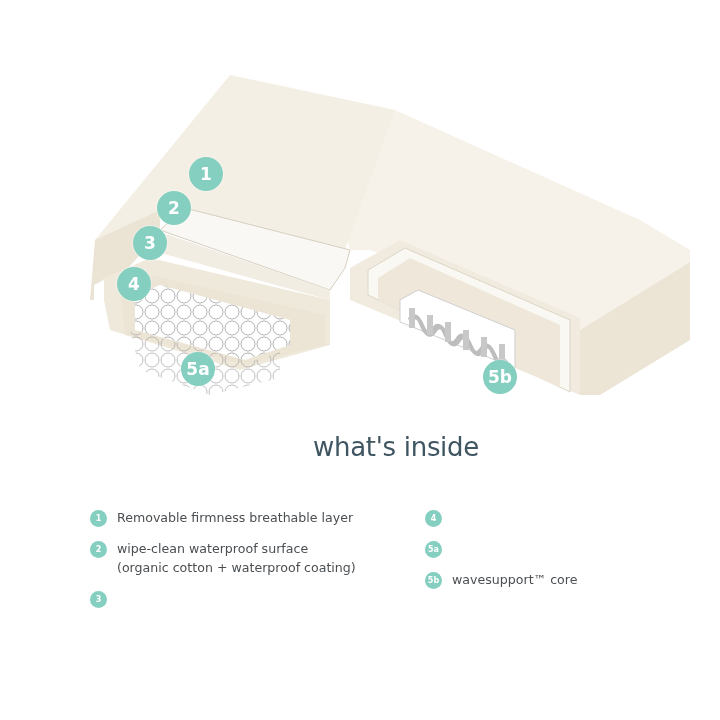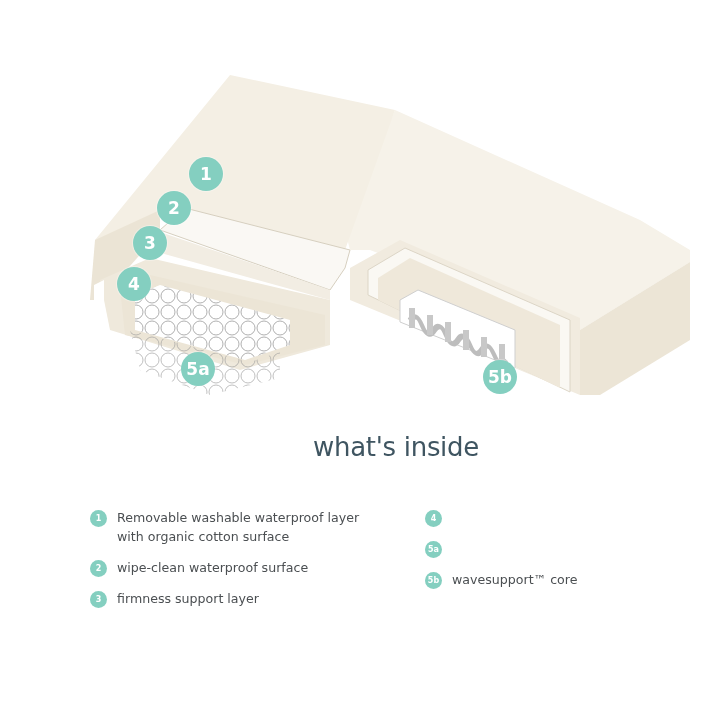--- a/index.html
+++ b/index.html
@@ -125,7 +125,7 @@
   <div class="legend-item">
     <div class="legend-dot">1</div>
     <div class="legend-text">
-      <span>Removable washable waterproof layer</span>
+      <span>Removable firmness breathable layer</span>
       <span>with organic cotton surface</span>
     </div>
   </div>

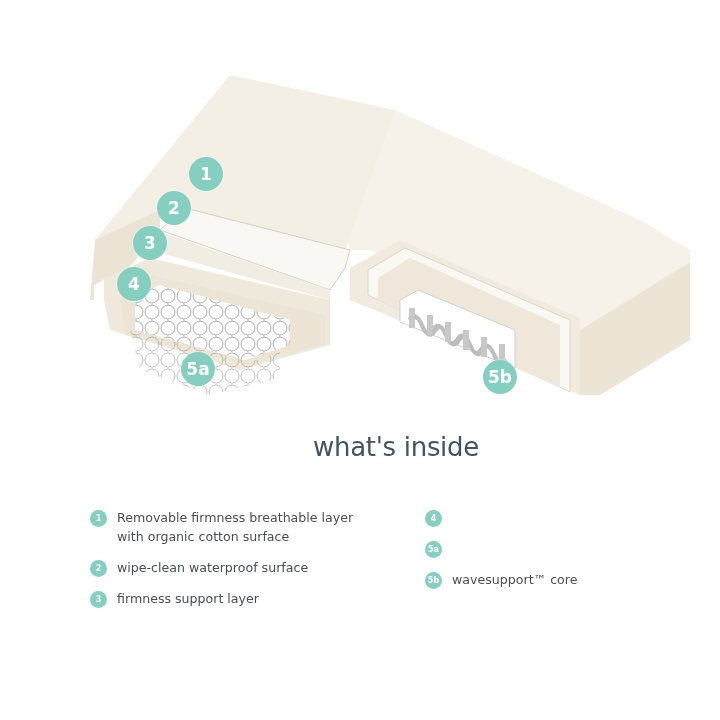--- a/index.html
+++ b/index.html
@@ -126,7 +126,6 @@
     <div class="legend-dot">1</div>
     <div class="legend-text">
       <span>Removable firmness breathable layer</span>
-      <span>with organic cotton surface</span>
     </div>
   </div>
   <div class="legend-item">

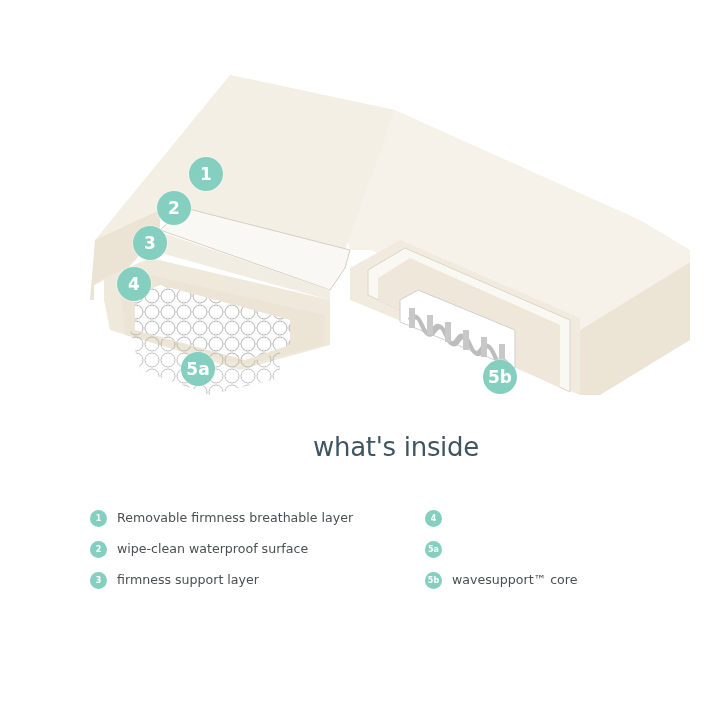--- a/index.html
+++ b/index.html
@@ -132,6 +132,7 @@
     <div class="legend-dot">2</div>
     <div class="legend-text">
       <span>wipe-clean waterproof surface</span>
+      <span>(organic cotton + waterproof coating)</span>
     </div>
   </div>
   <div class="legend-item">

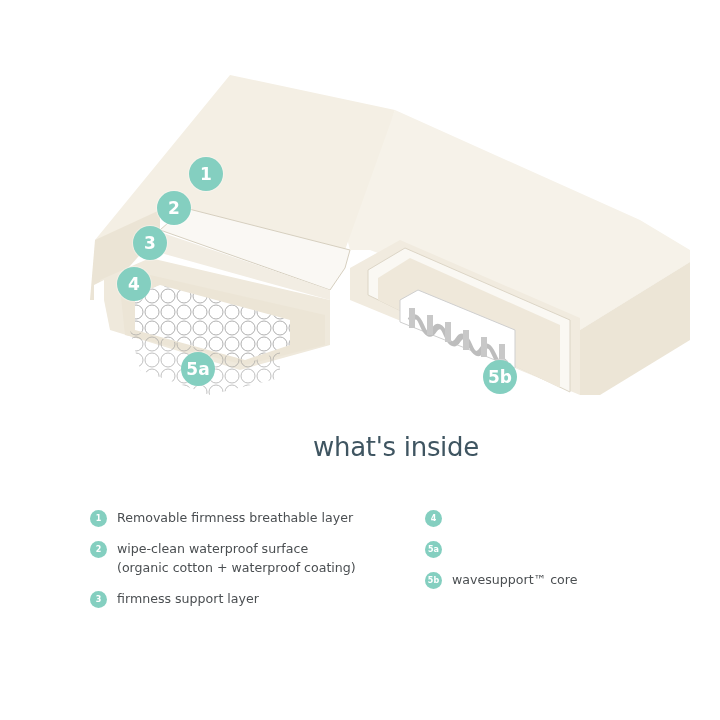--- a/index.html
+++ b/index.html
@@ -137,9 +137,6 @@
   </div>
   <div class="legend-item">
     <div class="legend-dot">3</div>
-    <div class="legend-text">
-      <span>firmness support layer</span>
-    </div>
   </div>
 </div>
 

